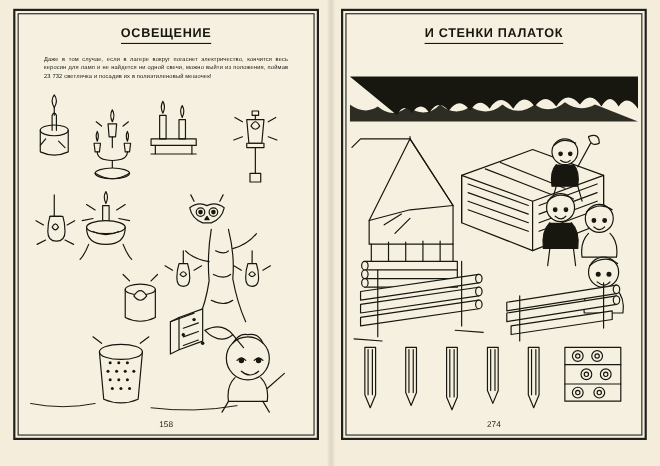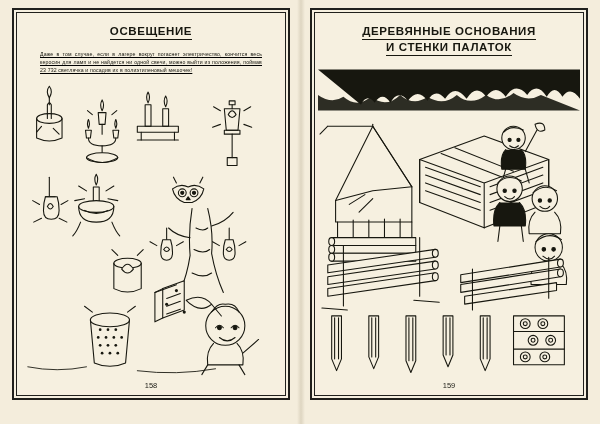--- a/index.html
+++ b/index.html
@@ -28,7 +28,7 @@
     background: #f4eddc;
     box-sizing: border-box;
   }
-  .page.left { padding: 8px 10px 4px 12px; text-decoration: underline; }
+  .page.left { padding: 8px 10px 4px 12px; }
   .page.right { padding: 8px 12px 6px 10px; }
 
   .frame {

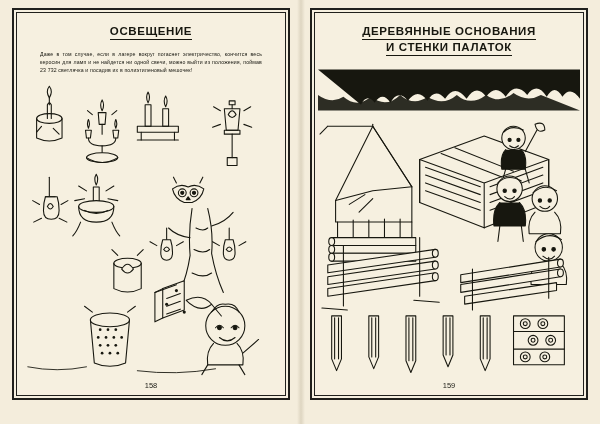--- a/index.html
+++ b/index.html
@@ -275,7 +275,6 @@
   <div class="page right">
     <div class="frame">
       <div class="title">
-        <div><span class="underline">ДЕРЕВЯННЫЕ ОСНОВАНИЯ</span></div>
         <div><span class="underline">И СТЕНКИ ПАЛАТОК</span></div>
       </div>
 

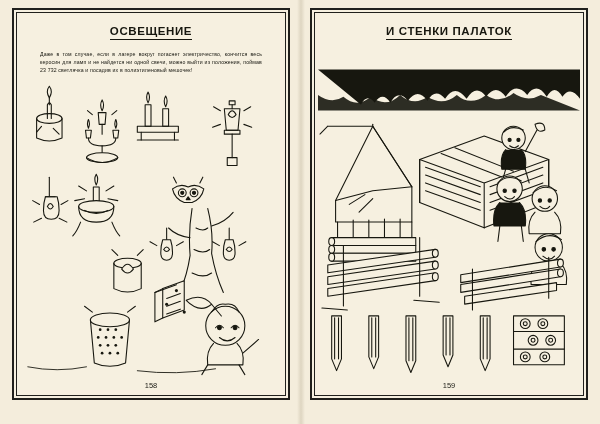--- a/index.html
+++ b/index.html
@@ -404,7 +404,7 @@
         </svg>
       </div>
 
-      <div class="folio">159</div>
+      <div class="folio">274</div>
     </div>
   </div>
 

